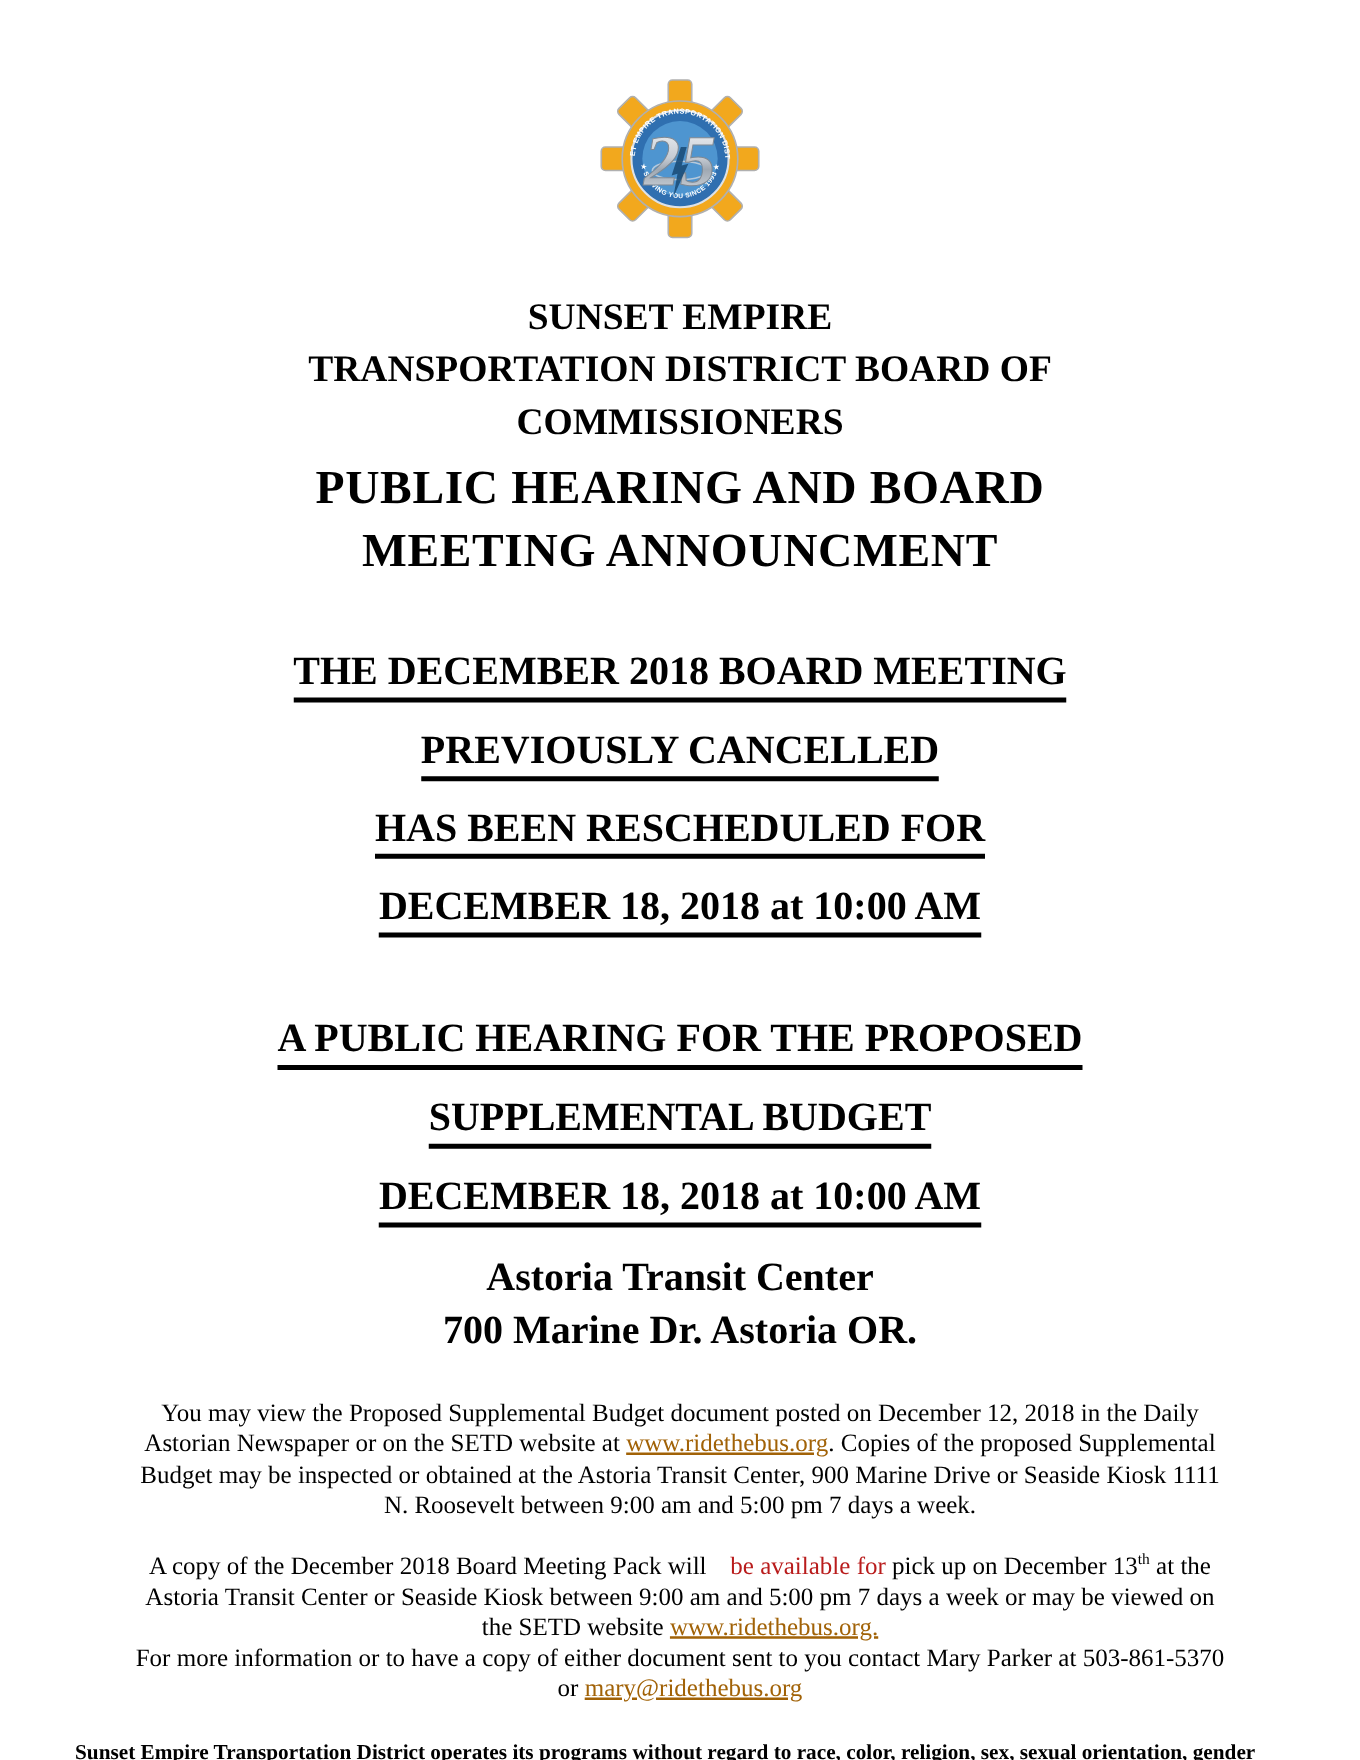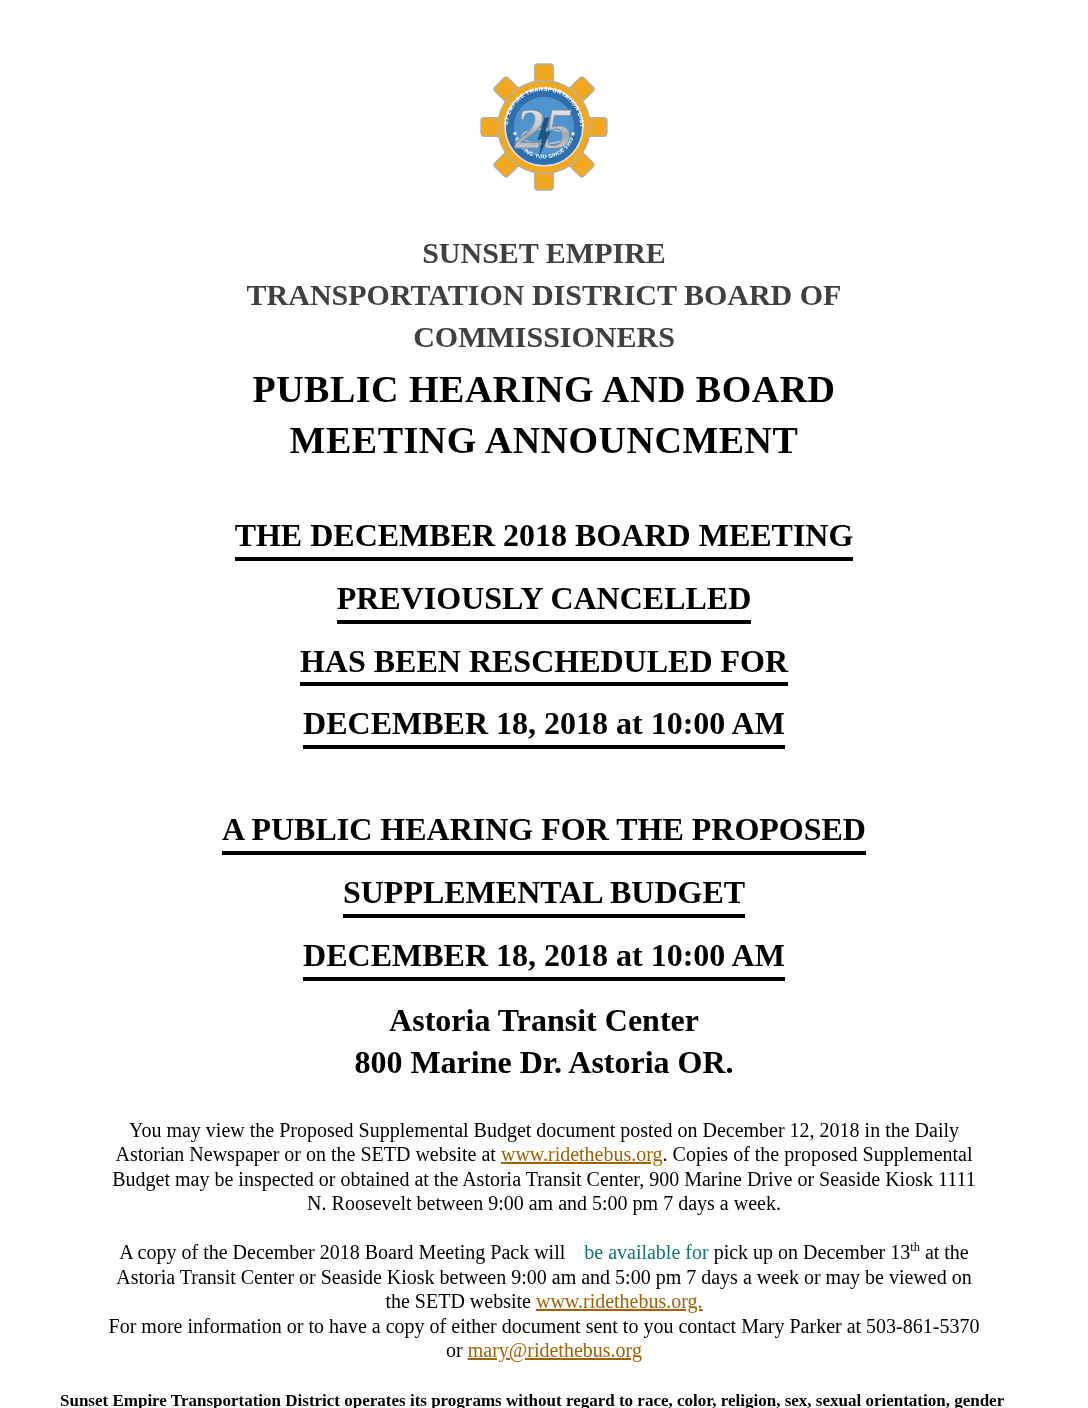--- a/index.html
+++ b/index.html
@@ -18,7 +18,7 @@
 
   .org-heading {
     text-align: center;
-    color: #404040;
+    color: #000000;
     font-weight: bold;
     font-size: 30px;
     line-height: 1.4;

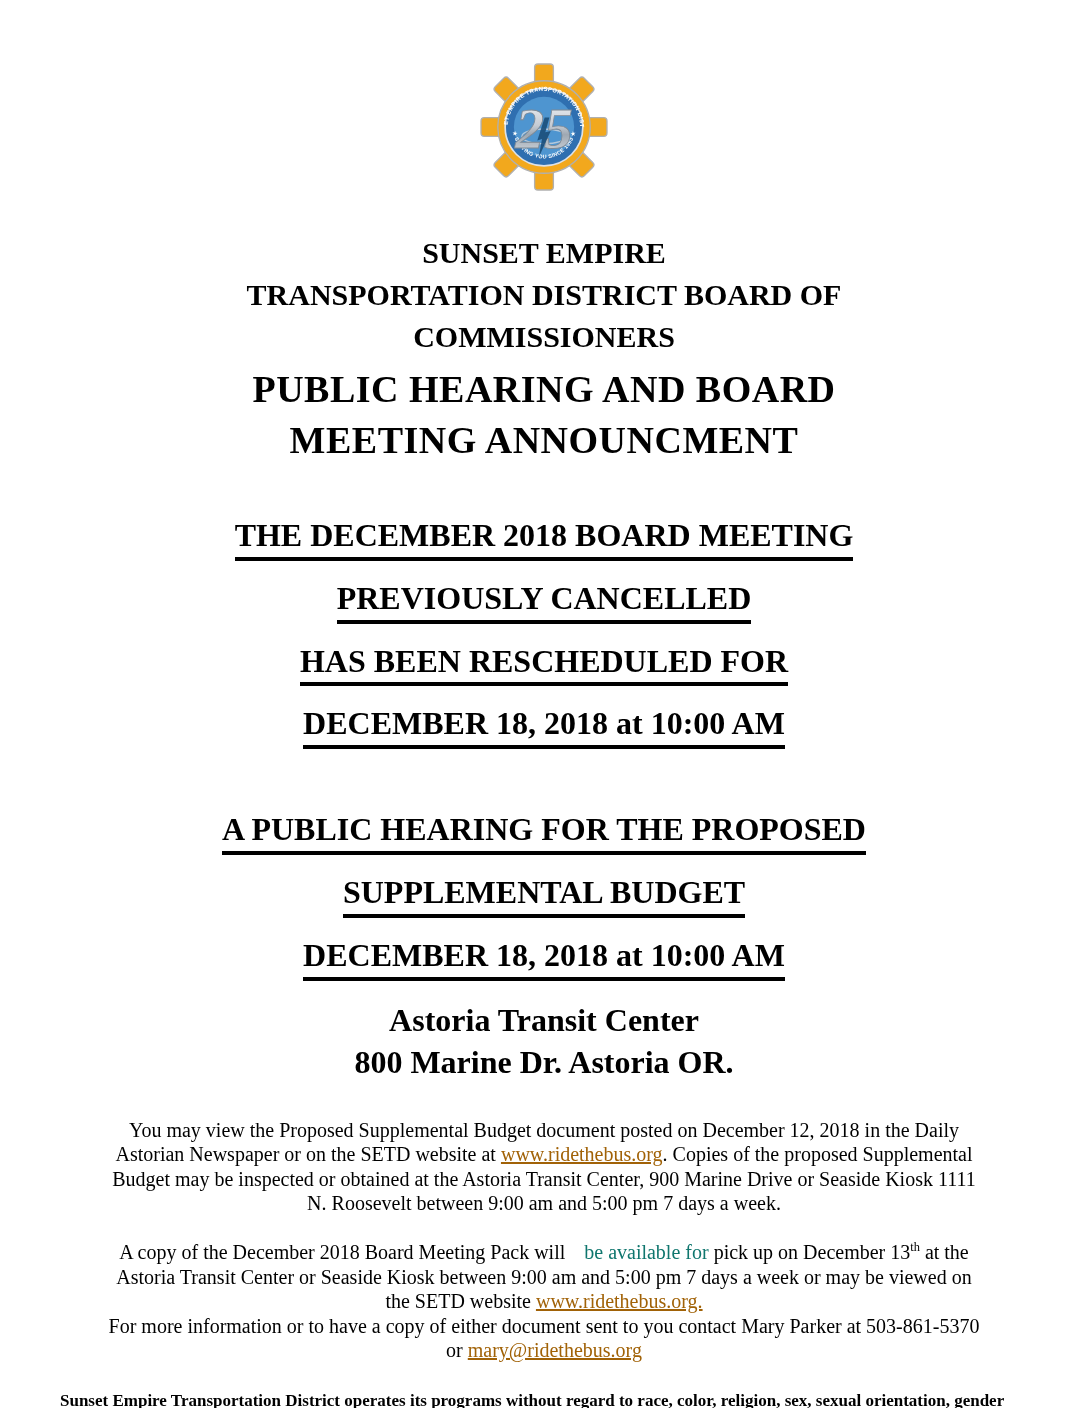--- a/index.html
+++ b/index.html
@@ -135,7 +135,7 @@
     <div class="line"><span class="u">SUPPLEMENTAL BUDGET</span></div>
     <div class="line"><span class="u">DECEMBER 18, 2018 at 10:00 AM</span></div>
     <div class="loc-line">Astoria Transit Center</div>
-    <div class="loc-line">800 Marine Dr. Astoria OR.</div>
+    <div class="loc-line">700 Marine Dr. Astoria OR.</div>
   </div>
 
   <p class="body-para first">

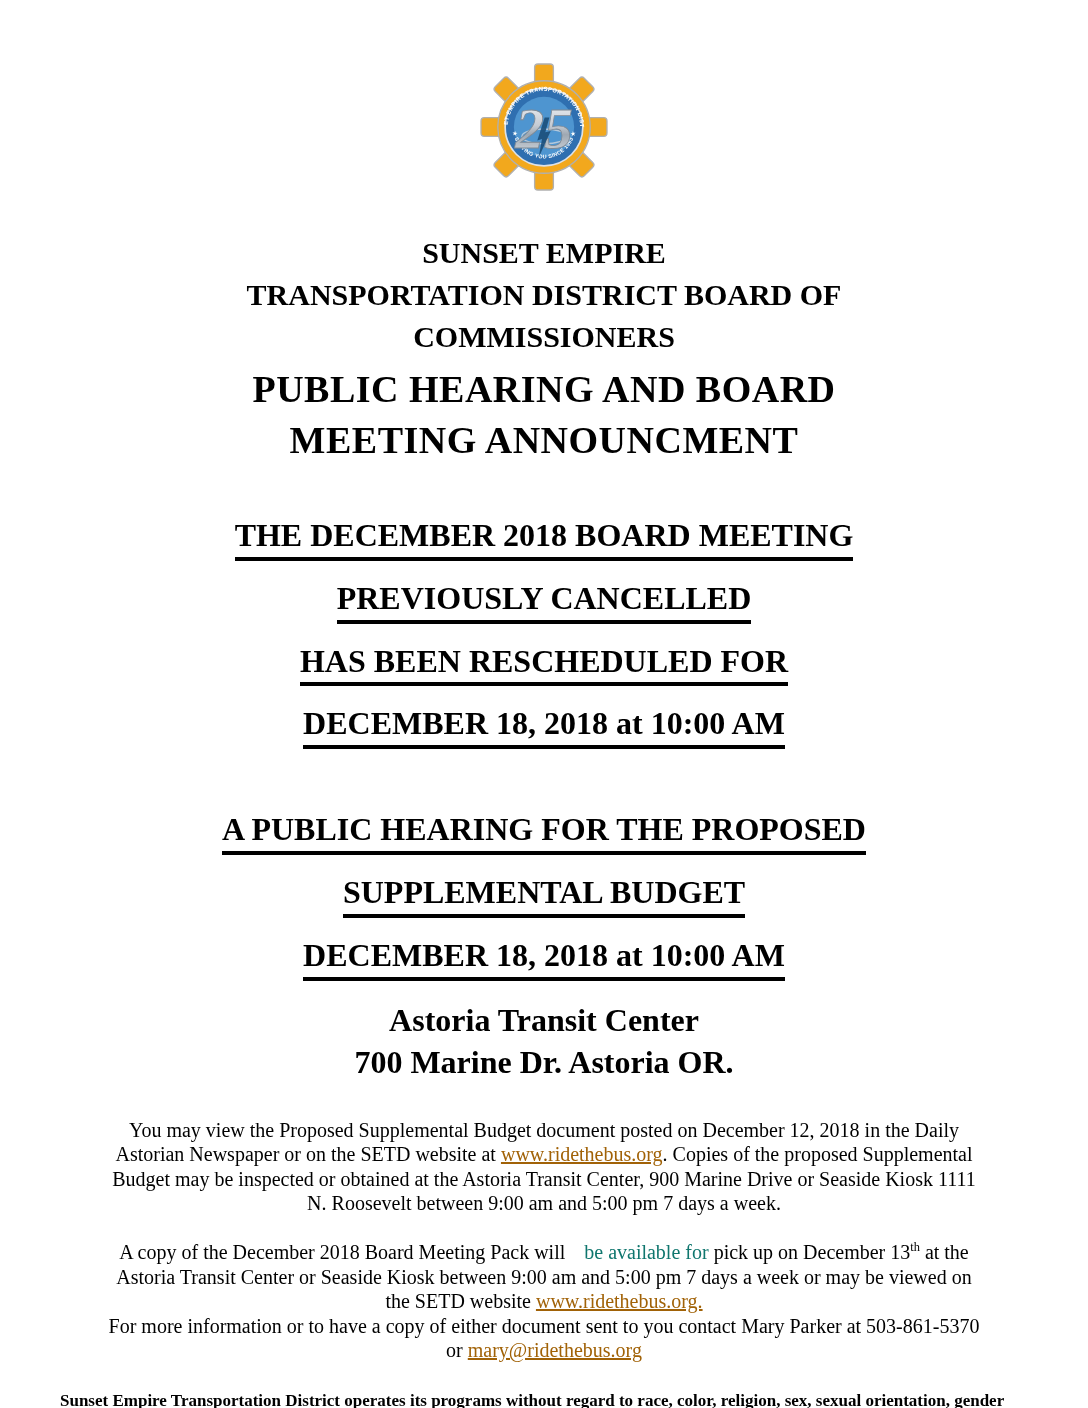--- a/index.html
+++ b/index.html
@@ -59,7 +59,7 @@
     text-decoration: underline;
     cursor: pointer;
   }
-  .hl-blue { color: #0f766e; margin-left: 14px; }
+  .hl-blue { color: #b91c1c; margin-left: 14px; }
   sup.sup { font-size: 0.62em; vertical-align: super; line-height: 0; }
 
   .legal-footer {

